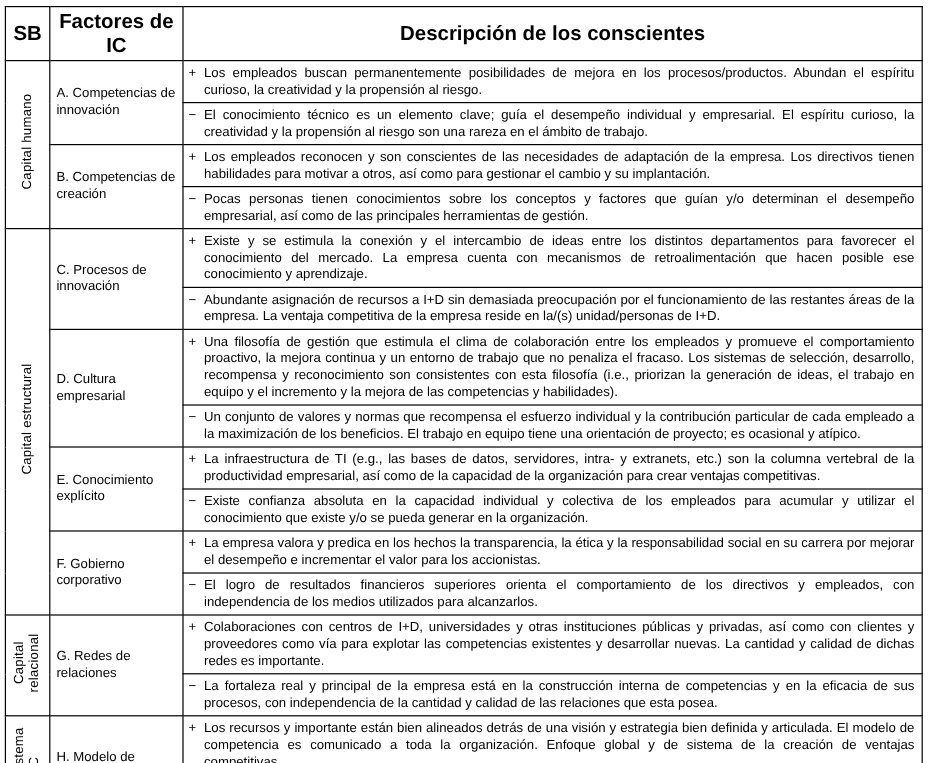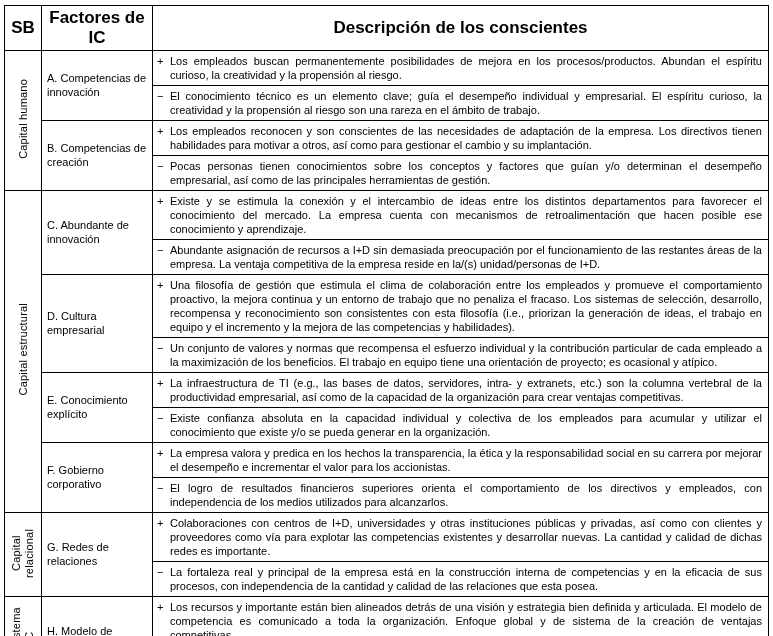--- a/index.html
+++ b/index.html
@@ -103,7 +103,7 @@
           <span class="sb-label">Capital estructural</span>
         </td>
         <td class="factor-cell" rowspan="2">
-          <span>C. Abundante de innovación</span>
+          <span>C. Procesos de innovación</span>
         </td>
         <td class="desc-cell">
           <div class="desc">

